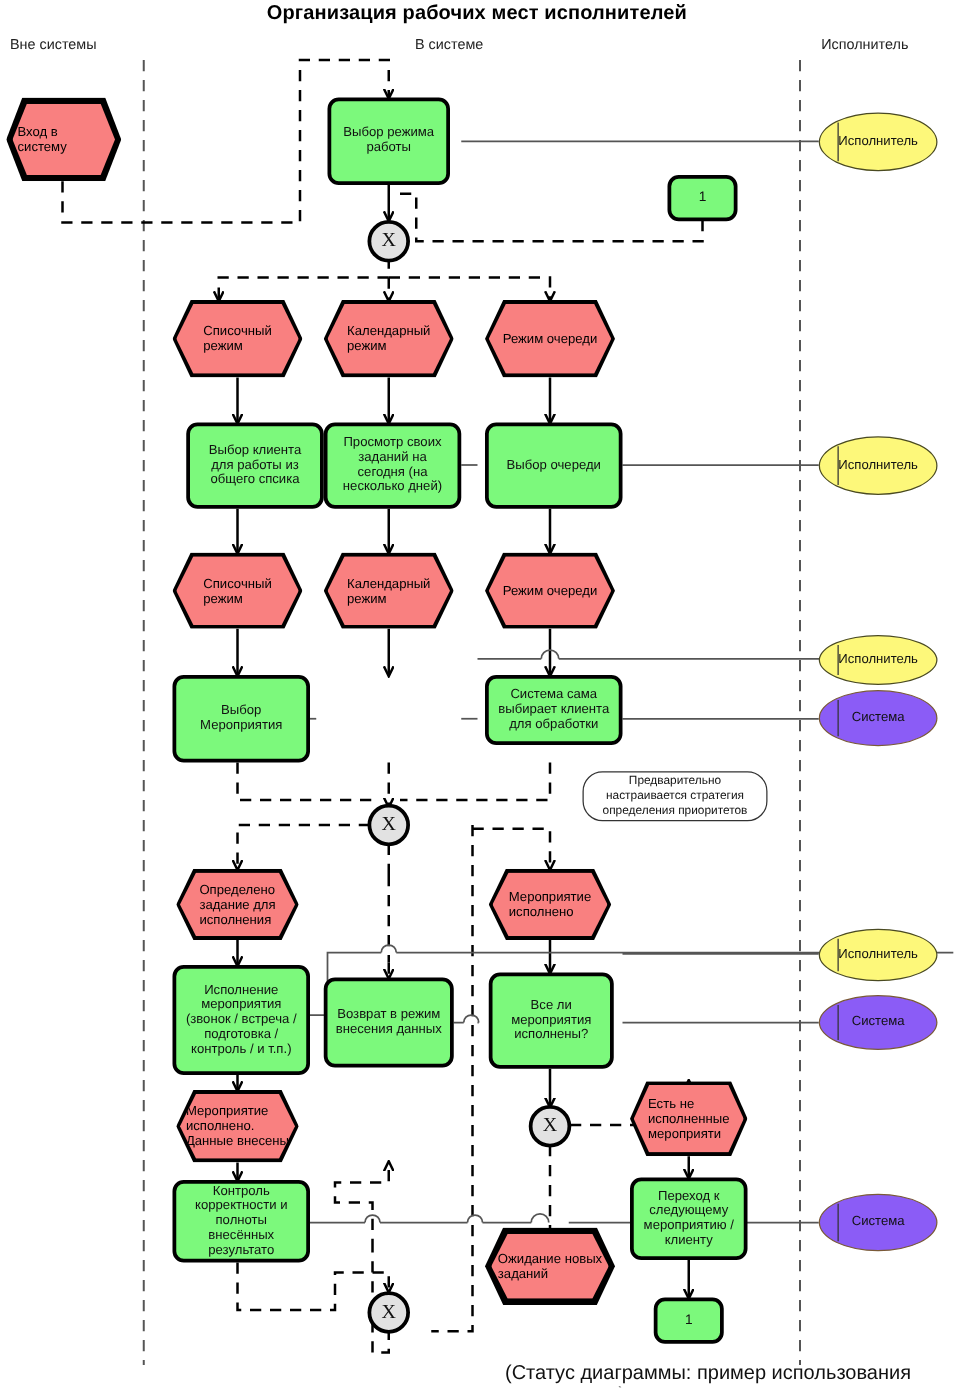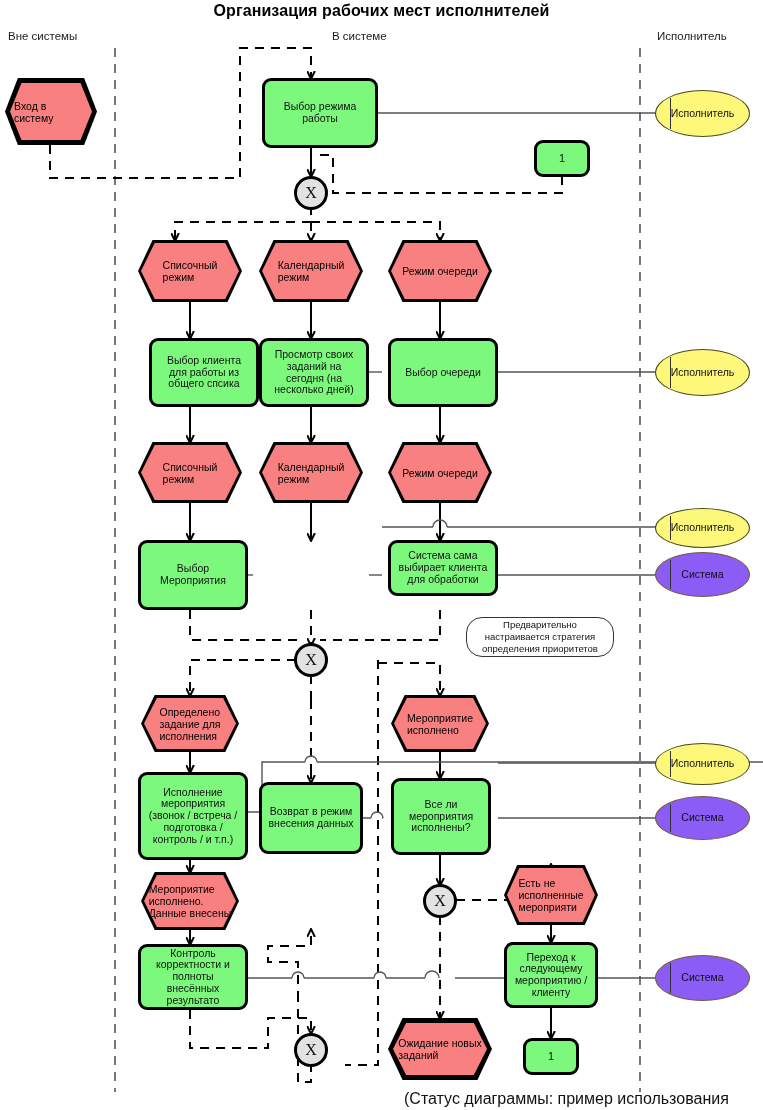--- a/index.html
+++ b/index.html
@@ -176,7 +176,7 @@
     <div class="hex">Вход в систему</div>
   </div>
 
-  <div class="node task" style="left:262px;top:78px;width:116px;height:70px;">
+  <div class="node task" style="left:262px;top:78px;width:98px;height:70px;">
     <span>Выбор режима<br>работы</span>
   </div>
 

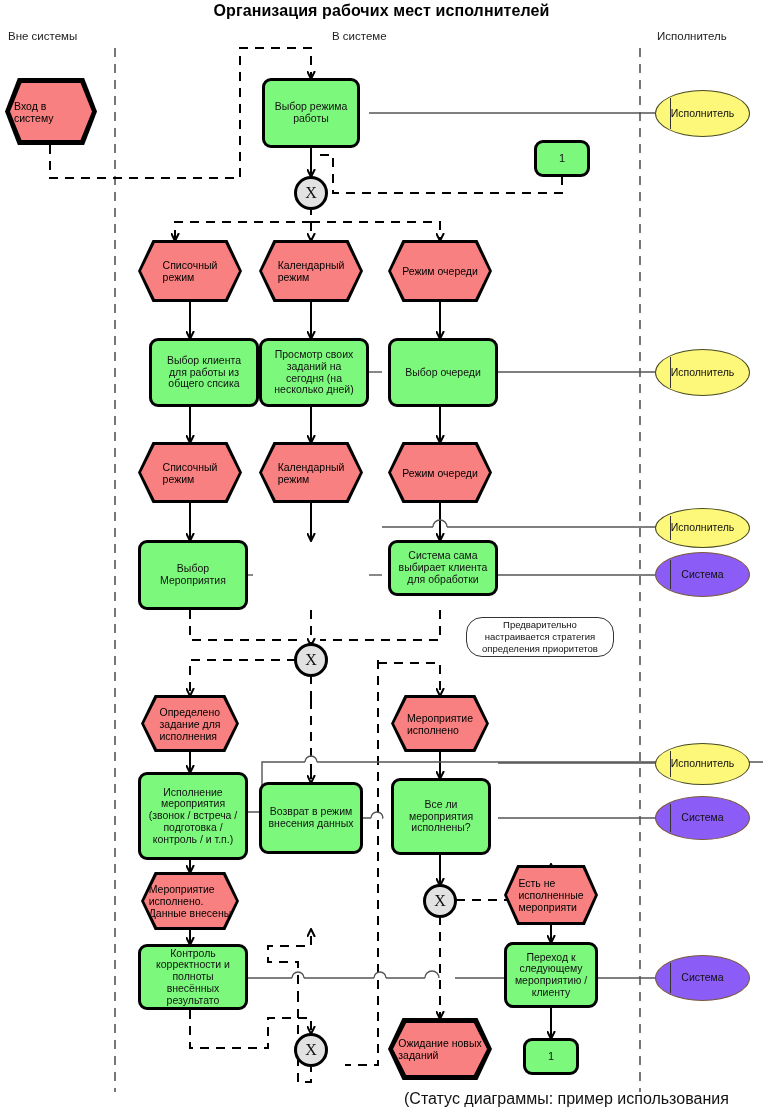--- a/index.html
+++ b/index.html
@@ -272,7 +272,7 @@
     <span>X</span>
   </div>
 
-  <div class="hexwrap thick" style="left:388px;top:1018px;width:104px;height:62px;">
+  <div class="hexwrap thick" style="left:388px;top:982px;width:104px;height:62px;">
     <div class="hex">Ожидание новых<br>заданий</div>
   </div>
 

